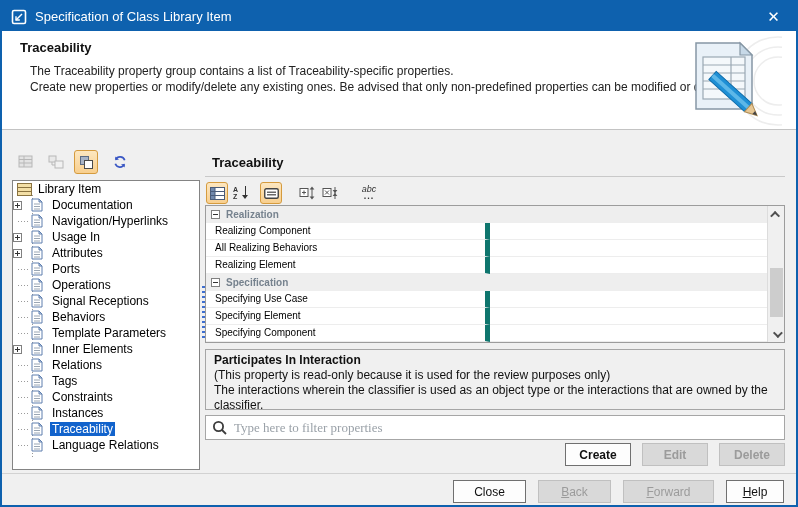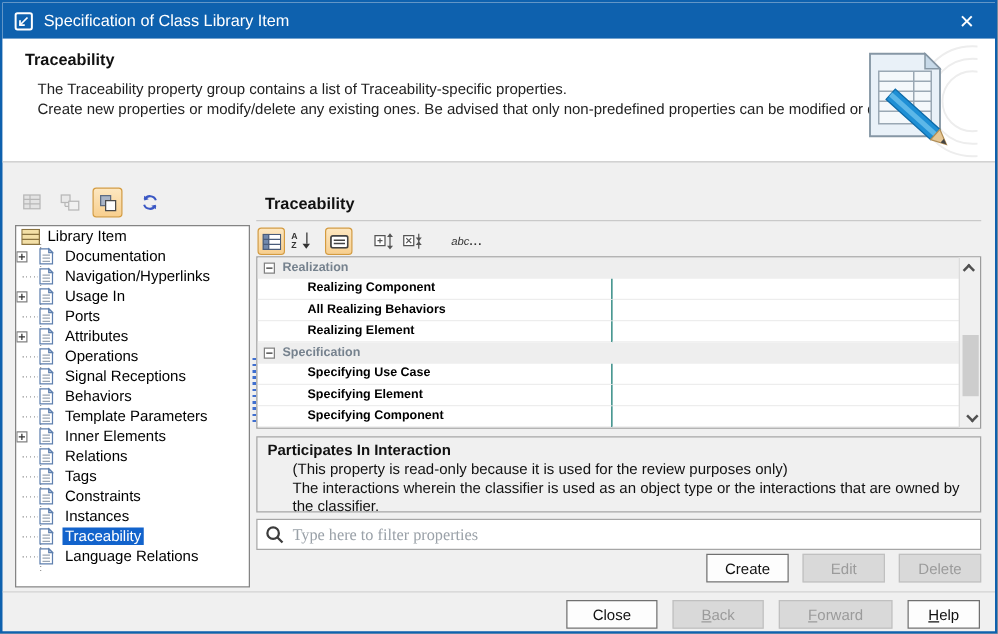--- a/index.html
+++ b/index.html
@@ -62,7 +62,7 @@
   .sort-arrow { width:0; height:0; border-left:3px solid transparent; border-right:3px solid transparent;
     border-top:4px solid #333; position:relative; top:4px; }
   .sort-stem { width:1px; height:9px; background:#333; position:relative; left:3px; top:-1px; }
-  .abc-glyph { display:flex; flex-direction:row; align-items:center; line-height:7px; }
+  .abc-glyph { display:flex; flex-direction:column; align-items:center; line-height:7px; }
   .abc-top { font-size:9px; font-style:italic; color:#333; }
   .abc-dots { font-size:9px; font-weight:bold; color:#333; letter-spacing:1px; }
   

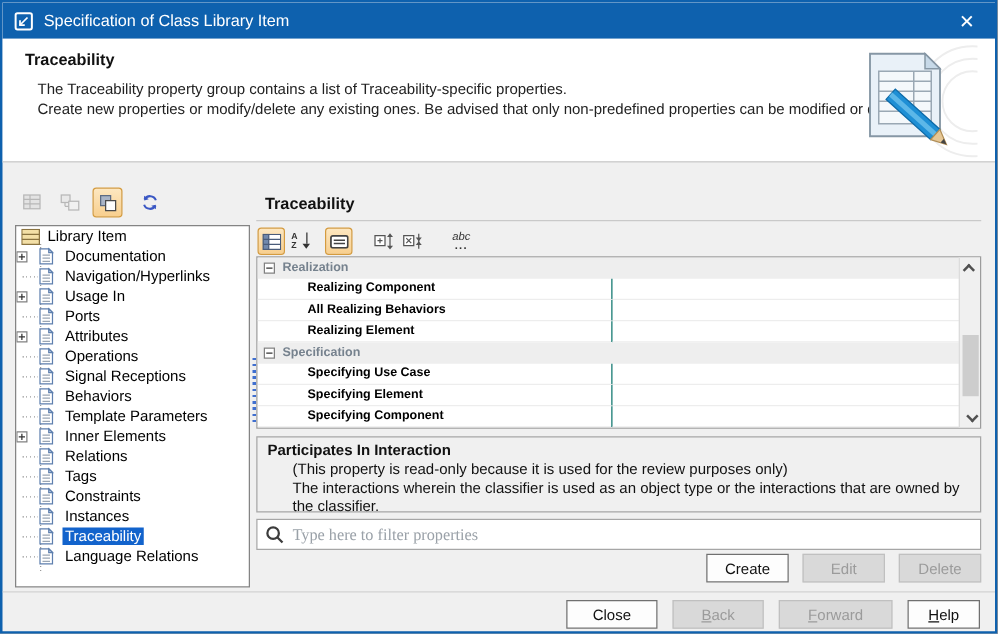--- a/index.html
+++ b/index.html
@@ -73,8 +73,8 @@
   .prow.group { background:#eeeeee; font-weight:bold; color:#76828e; }
   .gexp { position:relative; width:9px; height:9px; background:#fff; border:1px solid #808080; margin:0 6px 0 5px; flex:0 0 9px; }
   .gexp .h { position:absolute; left:1px; top:3px; width:5px; height:1px; background:#333; }
-  .pname { width:284px; padding-left:40px; border-right:1px solid #0f766e; height:17px; line-height:16px;
-    border-bottom:1px solid #ededed;font-weight:bold; }
+  .pname { width:284px; padding-left:9px; border-right:5px solid #0f766e; height:17px; line-height:16px;
+    border-bottom:1px solid #ededed; }
   .pvalue { flex:1; height:17px; border-bottom:1px solid #ededed; }
   
   .scrollbar { position:absolute; right:0; top:0; width:17px; height:136px; background:#f0f0f0; border-left:1px solid #dcdcdc; }

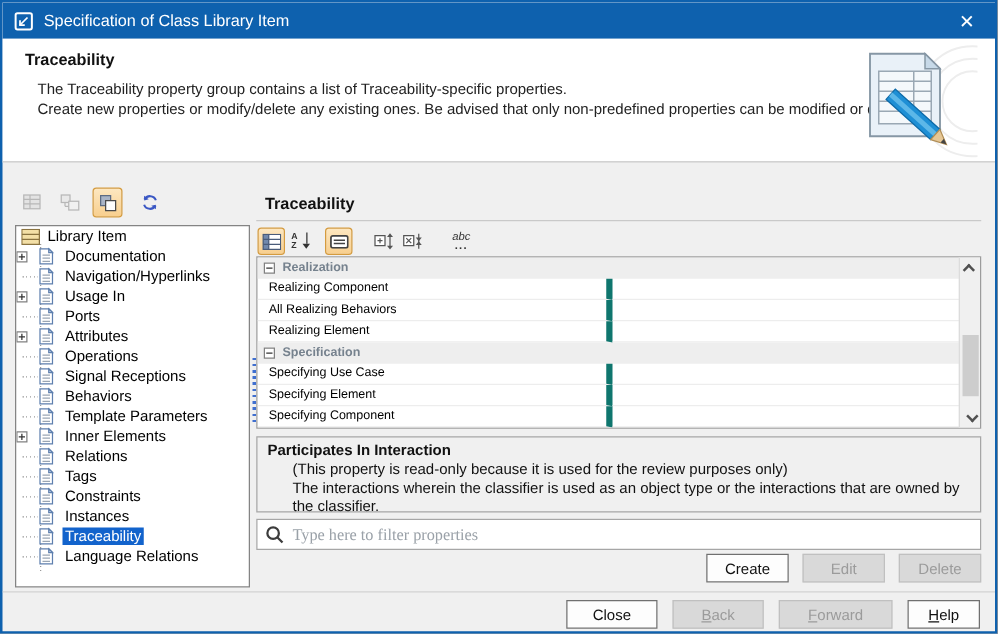--- a/index.html
+++ b/index.html
@@ -256,21 +256,6 @@
         </div>
         <div class="trow">
           <span class="tcell">
-            <span class="stub"></span>
-          </span>
-          <span class="ticon">
-            <svg width="12" height="14" viewBox="0 0 12 14">
-              <path d="M1 1 h7 l3 3 v9 h-10 z" fill="#fff" stroke="#5e7fae"></path>
-              <path d="M8 1 l3 3 h-3 z" fill="#cddcee" stroke="#5e7fae"></path>
-              <line x1="3" y1="6" x2="9" y2="6" stroke="#9aa6b4"></line>
-              <line x1="3" y1="8.5" x2="9" y2="8.5" stroke="#9aa6b4"></line>
-              <line x1="3" y1="11" x2="9" y2="11" stroke="#9aa6b4"></line>
-            </svg>
-          </span>
-          <span class="tlabel">Ports</span>
-        </div>
-        <div class="trow">
-          <span class="tcell">
             <span class="expander">
               <span class="h"></span>
               <span class="v"></span>
@@ -286,6 +271,21 @@
             </svg>
           </span>
           <span class="tlabel">Attributes</span>
+        </div>
+        <div class="trow">
+          <span class="tcell">
+            <span class="stub"></span>
+          </span>
+          <span class="ticon">
+            <svg width="12" height="14" viewBox="0 0 12 14">
+              <path d="M1 1 h7 l3 3 v9 h-10 z" fill="#fff" stroke="#5e7fae"></path>
+              <path d="M8 1 l3 3 h-3 z" fill="#cddcee" stroke="#5e7fae"></path>
+              <line x1="3" y1="6" x2="9" y2="6" stroke="#9aa6b4"></line>
+              <line x1="3" y1="8.5" x2="9" y2="8.5" stroke="#9aa6b4"></line>
+              <line x1="3" y1="11" x2="9" y2="11" stroke="#9aa6b4"></line>
+            </svg>
+          </span>
+          <span class="tlabel">Ports</span>
         </div>
         <div class="trow">
           <span class="tcell">

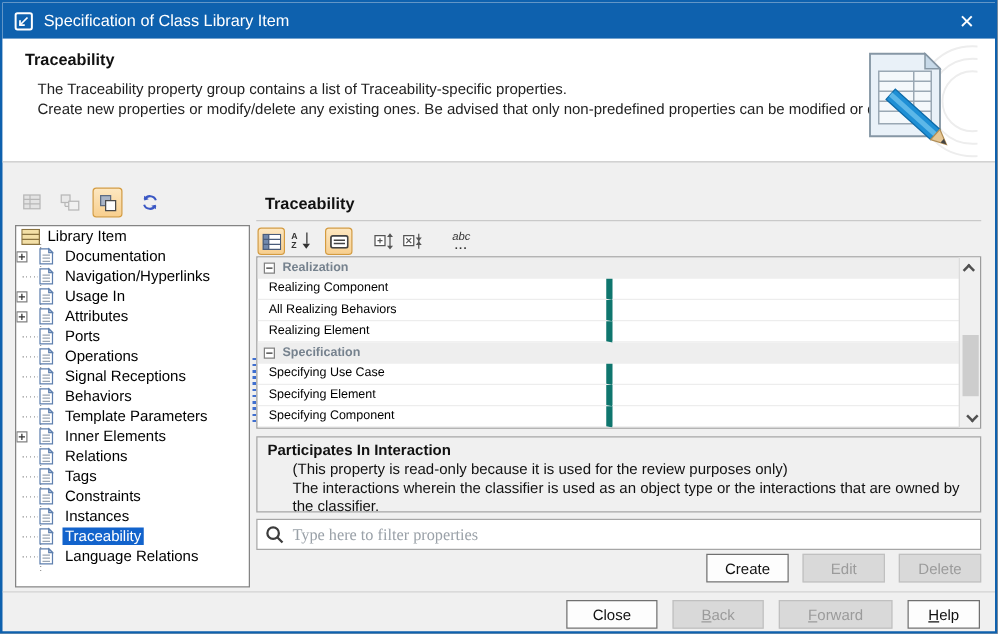--- a/index.html
+++ b/index.html
@@ -88,7 +88,7 @@
   .desc-panel { position:absolute; left:203px; top:347px; width:580px; height:61px;
     border:1px solid #a6a6a6; background:#f0f0f0; padding:3px 8px; font-size:12px; color:#111; }
   .desc-title { font-weight:bold; margin-bottom:1px; }
-  .desc-line { line-height:15px;margin-left:20px; }
+  .desc-line { line-height:15px; }
   
   .filter-box { position:absolute; left:203px; top:413px; width:580px; height:25px;
     background:#fff; border:1px solid #a6a6a6; display:flex; align-items:center; }

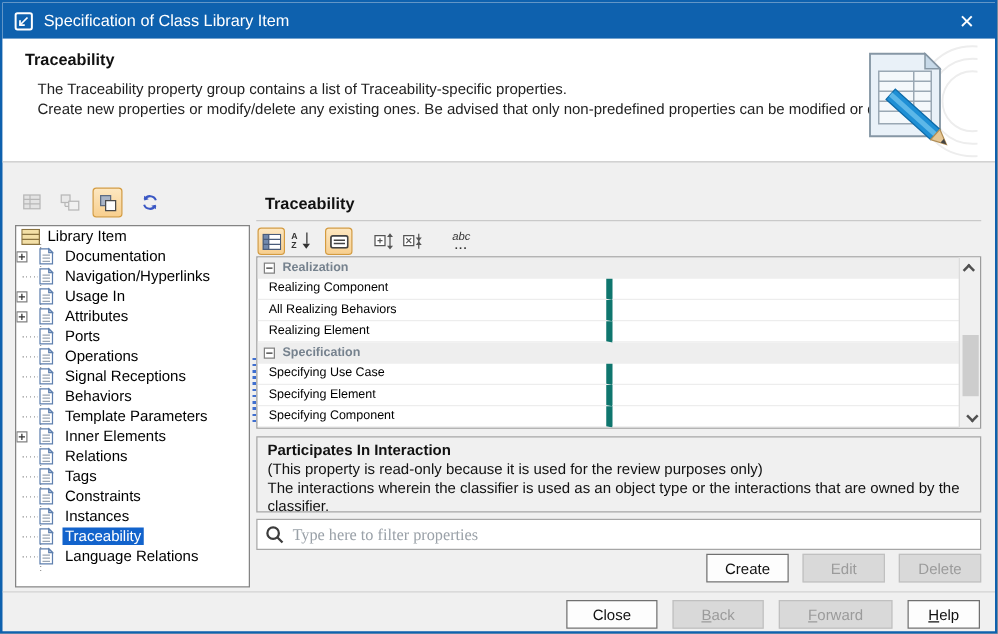--- a/index.html
+++ b/index.html
@@ -101,7 +101,7 @@
     background:#fdfdfd; border:1px solid #707070; color:#111; cursor:pointer; }
   .btn.dis { background:#d9d9d9; border:1px solid #c0c0c0; color:#9b9b9b; cursor:default; }
   .action-row { position:absolute; left:203px; top:441px; width:580px; display:flex; justify-content:flex-end; gap:11px; }
-  .action-row .btn { width:66px; }
+  .action-row .btn { width:66px;font-weight:bold; }
   .footer-sep { position:absolute; left:0; top:471px; width:100%; height:1px; background:#d2d2d2; }
   .footer-row { position:absolute; right:12px; top:478px; display:flex; gap:12px; }
   .footer-row .btn:nth-child(1){ width:73px; }

